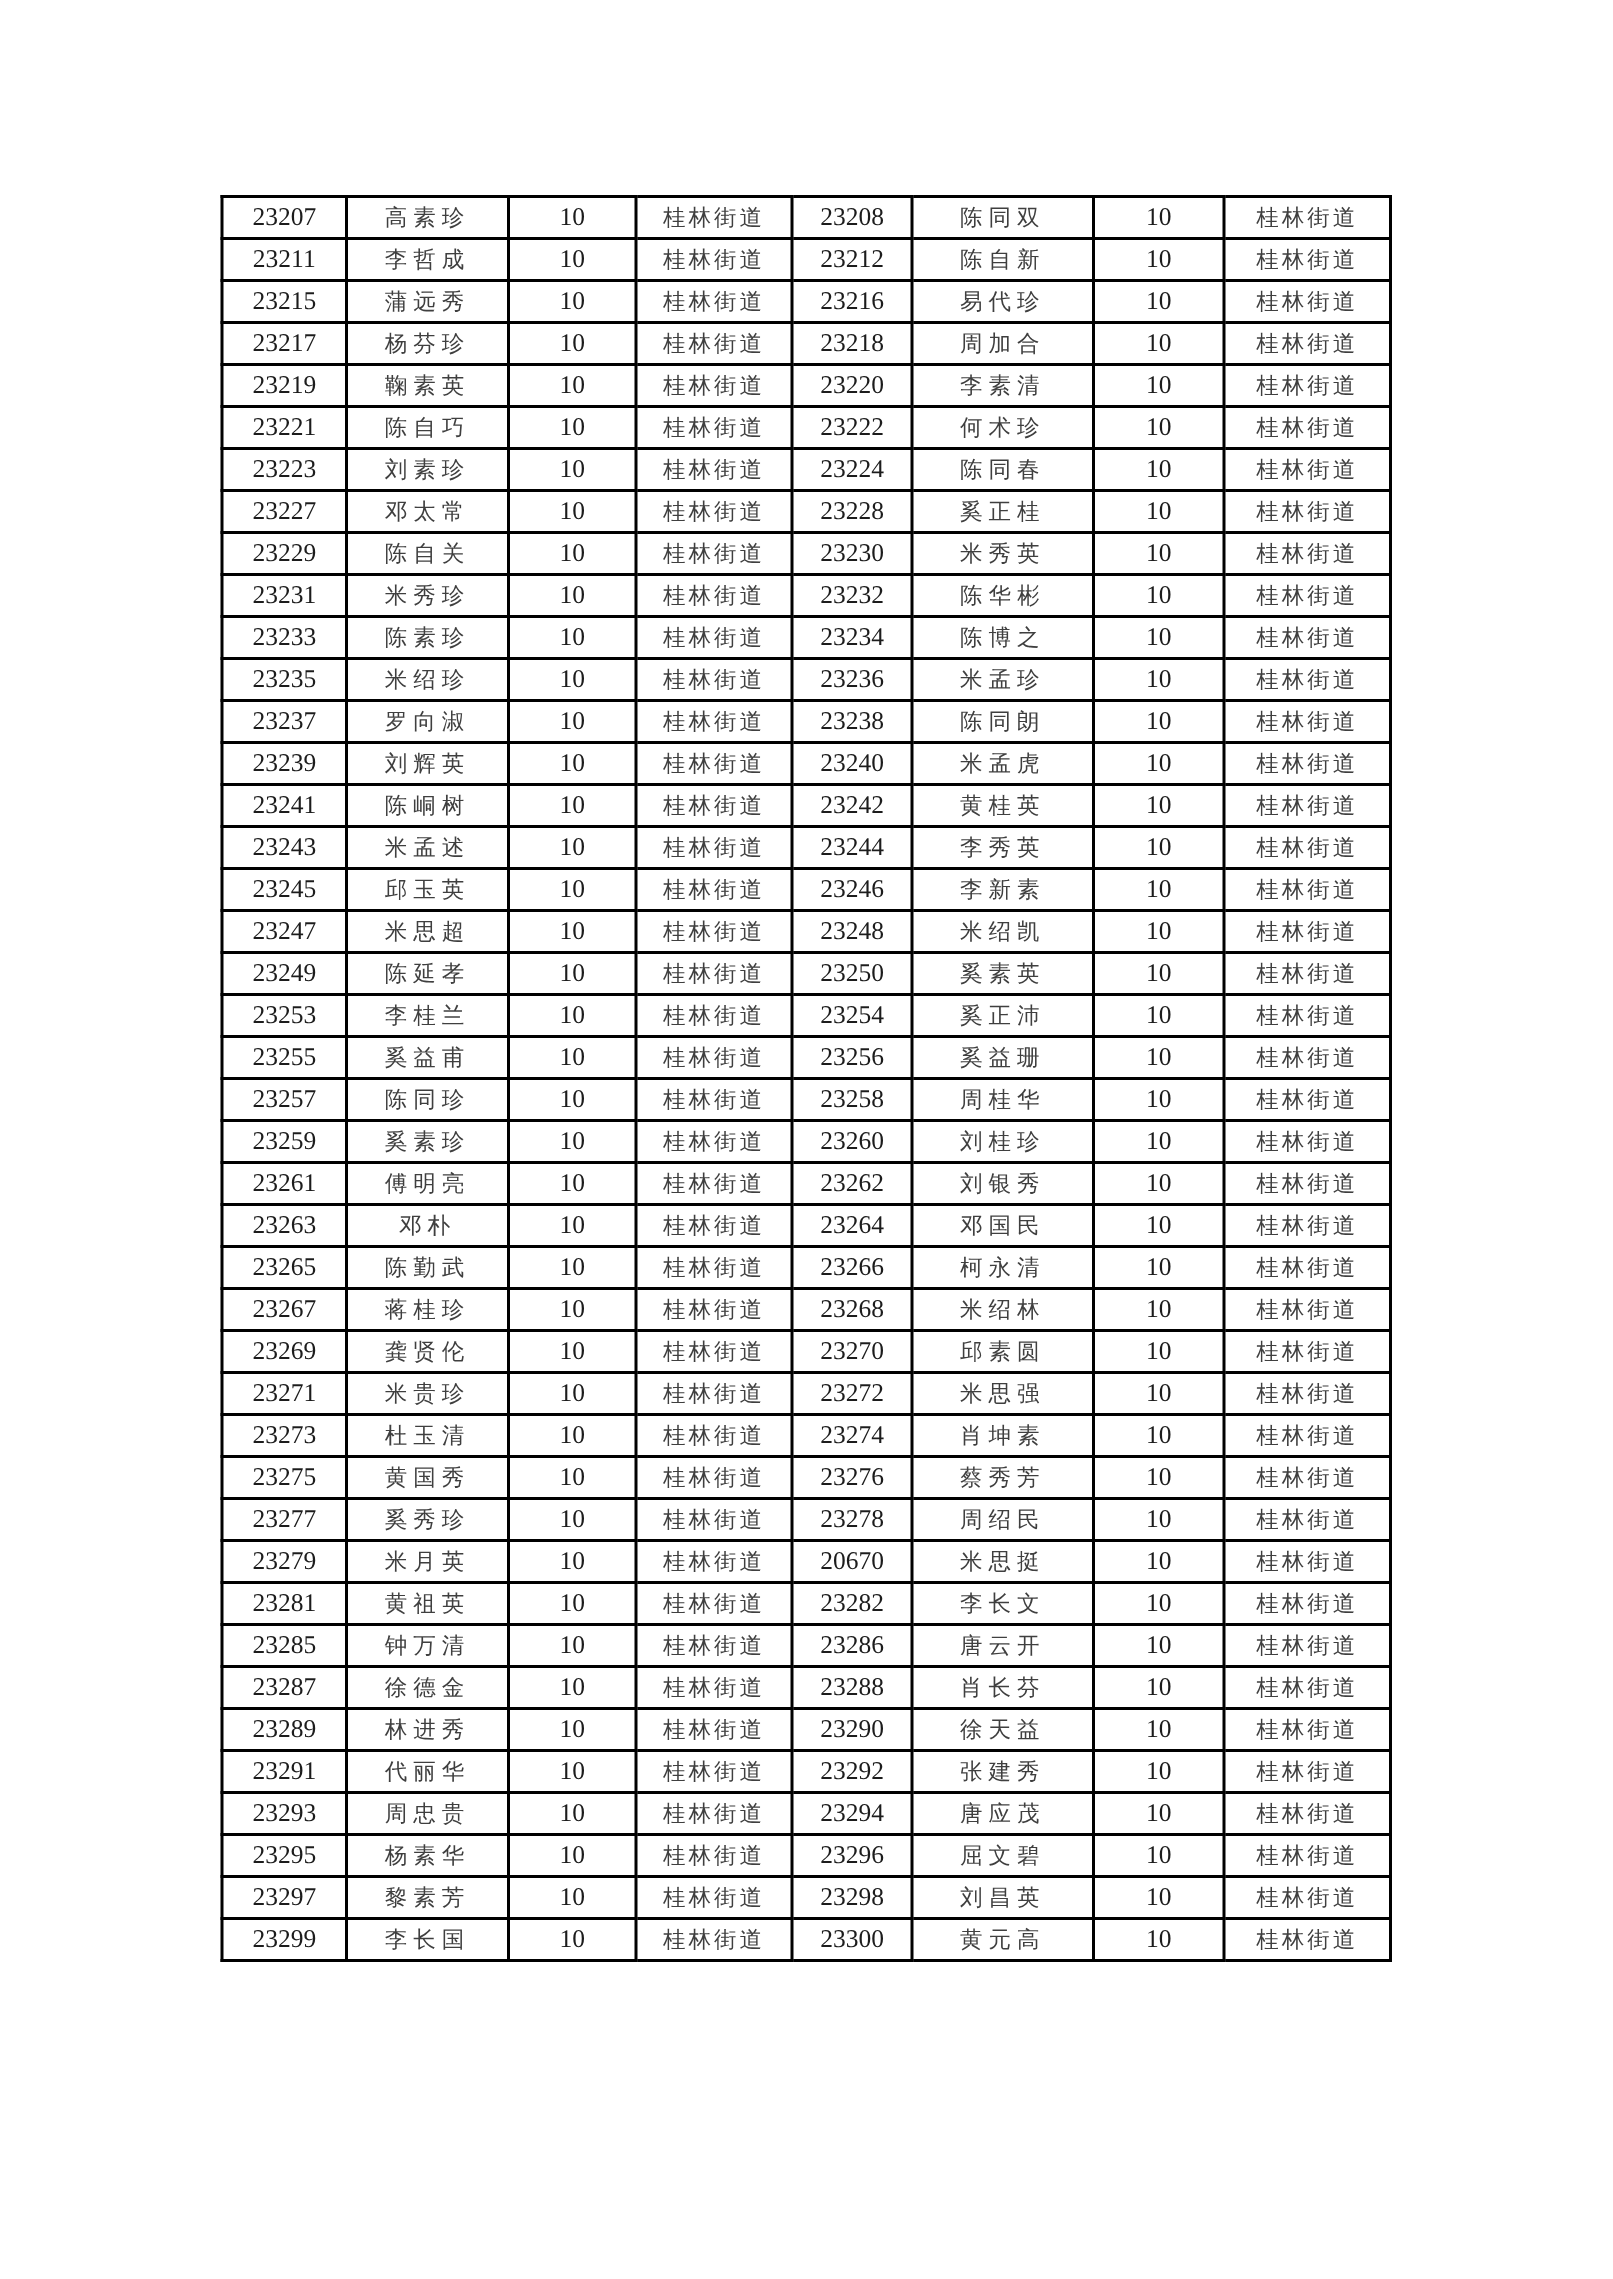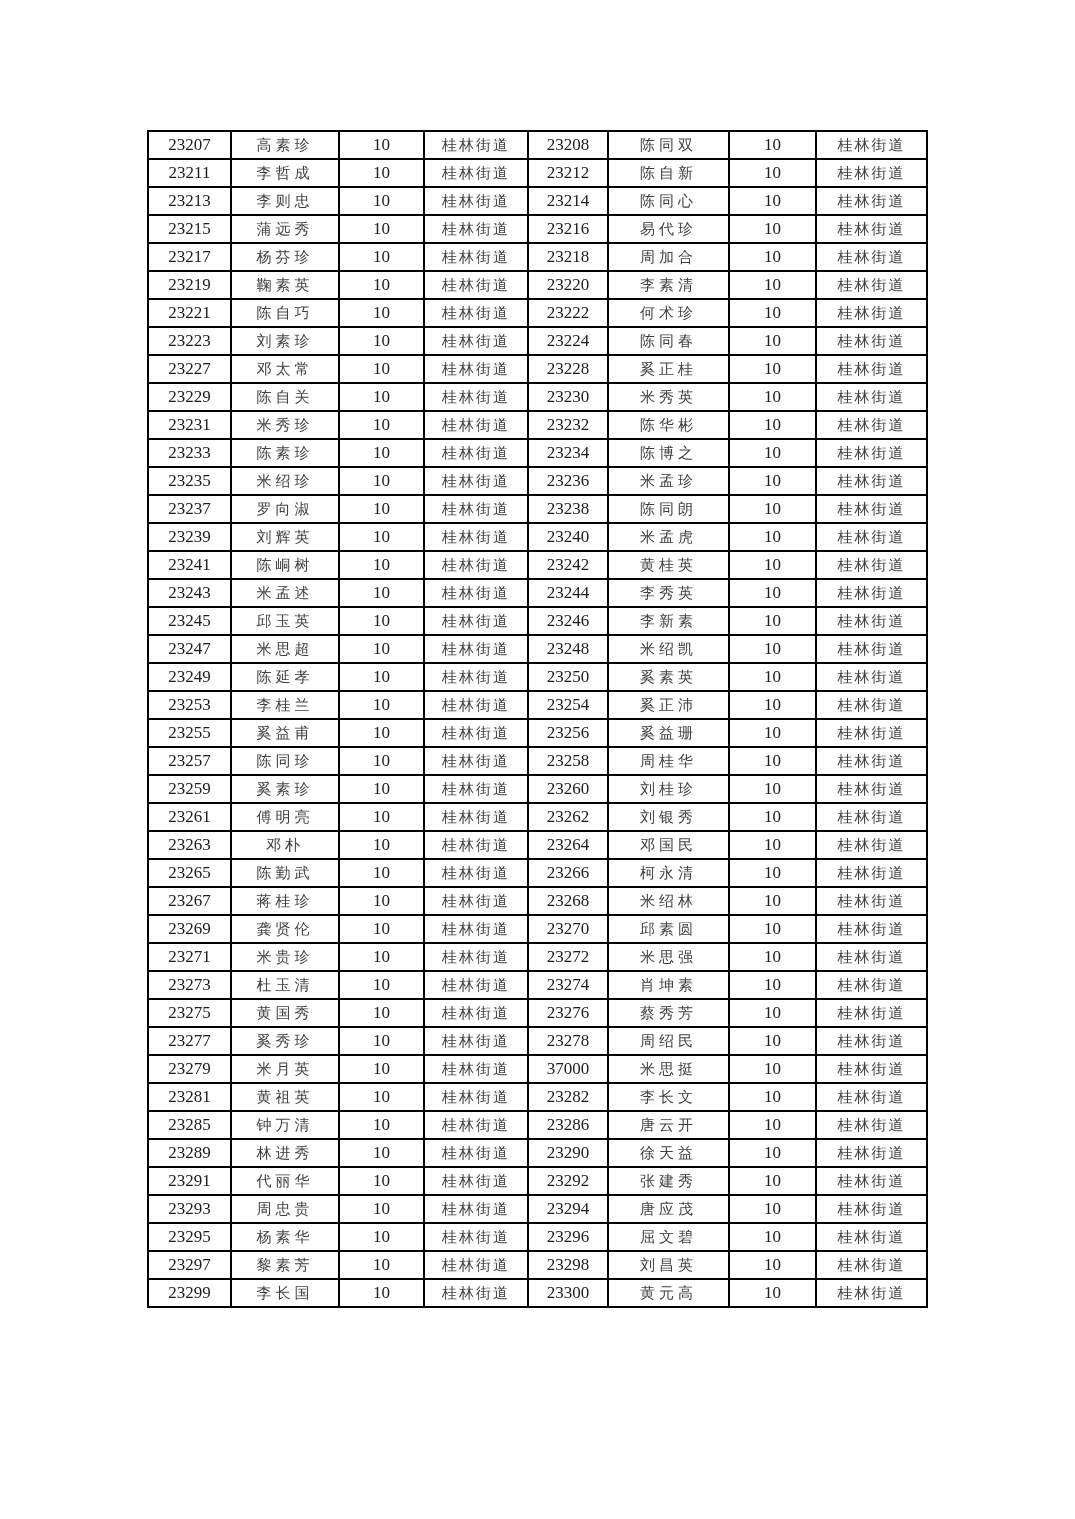--- a/index.html
+++ b/index.html
@@ -97,16 +97,6 @@
     <td class="c-street">桂林街道</td>
   </tr>
           <tr>
-    <td class="c-num">23213</td>
-    <td class="c-name">李则忠</td>
-    <td class="c-num">10</td>
-    <td class="c-street">桂林街道</td>
-    <td class="c-num">23214</td>
-    <td class="c-name">陈同心</td>
-    <td class="c-num">10</td>
-    <td class="c-street">桂林街道</td>
-  </tr>
-          <tr>
     <td class="c-num">23215</td>
     <td class="c-name">蒲远秀</td>
     <td class="c-num">10</td>

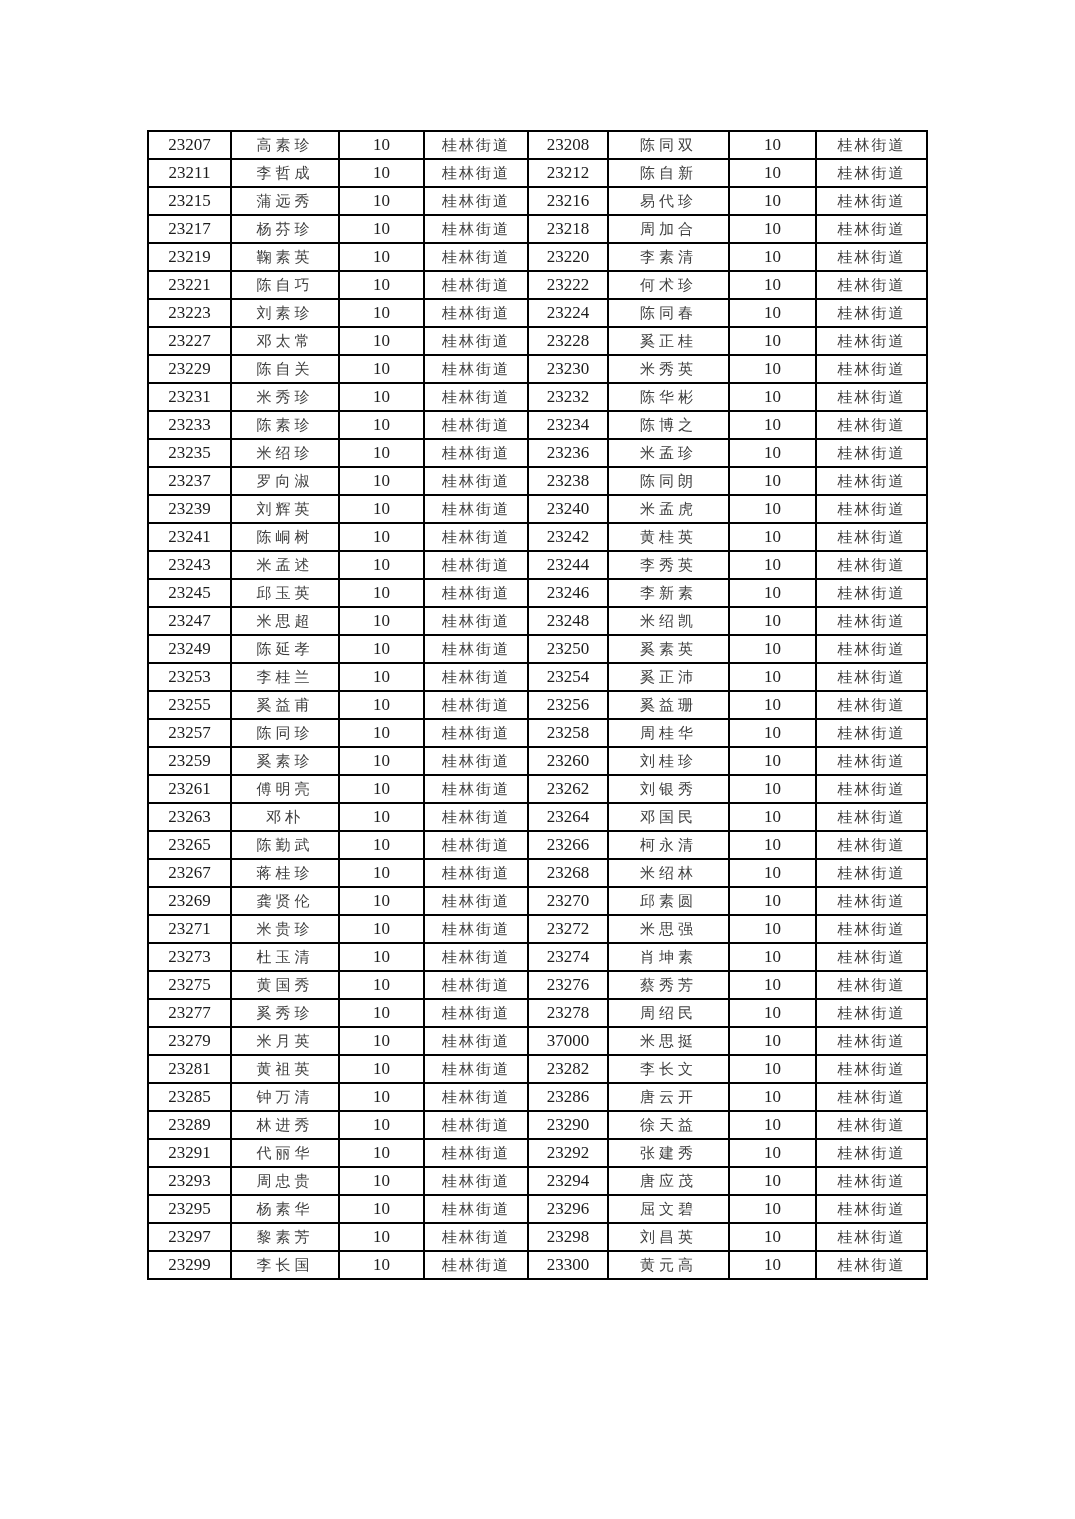--- a/index.html
+++ b/index.html
@@ -401,7 +401,7 @@
     <td class="c-name">米月英</td>
     <td class="c-num">10</td>
     <td class="c-street">桂林街道</td>
-    <td class="c-num">37000</td>
+    <td class="c-num">20670</td>
     <td class="c-name">米思挺</td>
     <td class="c-num">10</td>
     <td class="c-street">桂林街道</td>

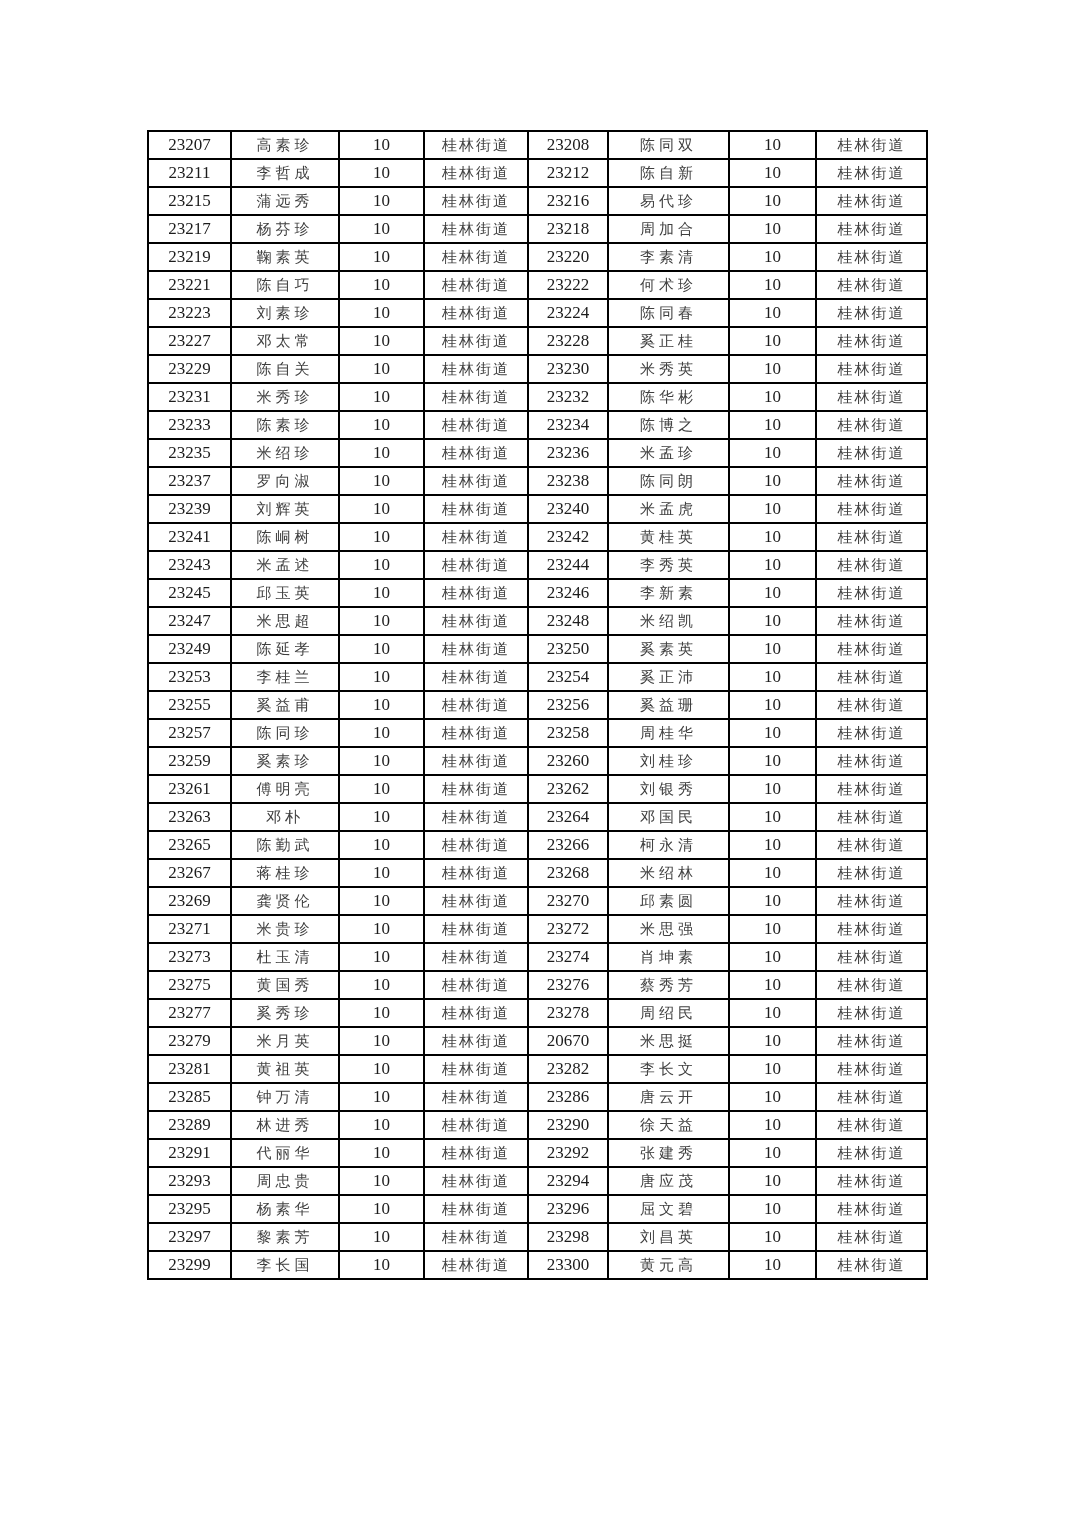--- a/index.html
+++ b/index.html
@@ -427,6 +427,16 @@
     <td class="c-street">桂林街道</td>
   </tr>
           <tr>
+    <td class="c-num">23287</td>
+    <td class="c-name">徐德金</td>
+    <td class="c-num">10</td>
+    <td class="c-street">桂林街道</td>
+    <td class="c-num">23288</td>
+    <td class="c-name">肖长芬</td>
+    <td class="c-num">10</td>
+    <td class="c-street">桂林街道</td>
+  </tr>
+          <tr>
     <td class="c-num">23289</td>
     <td class="c-name">林进秀</td>
     <td class="c-num">10</td>

